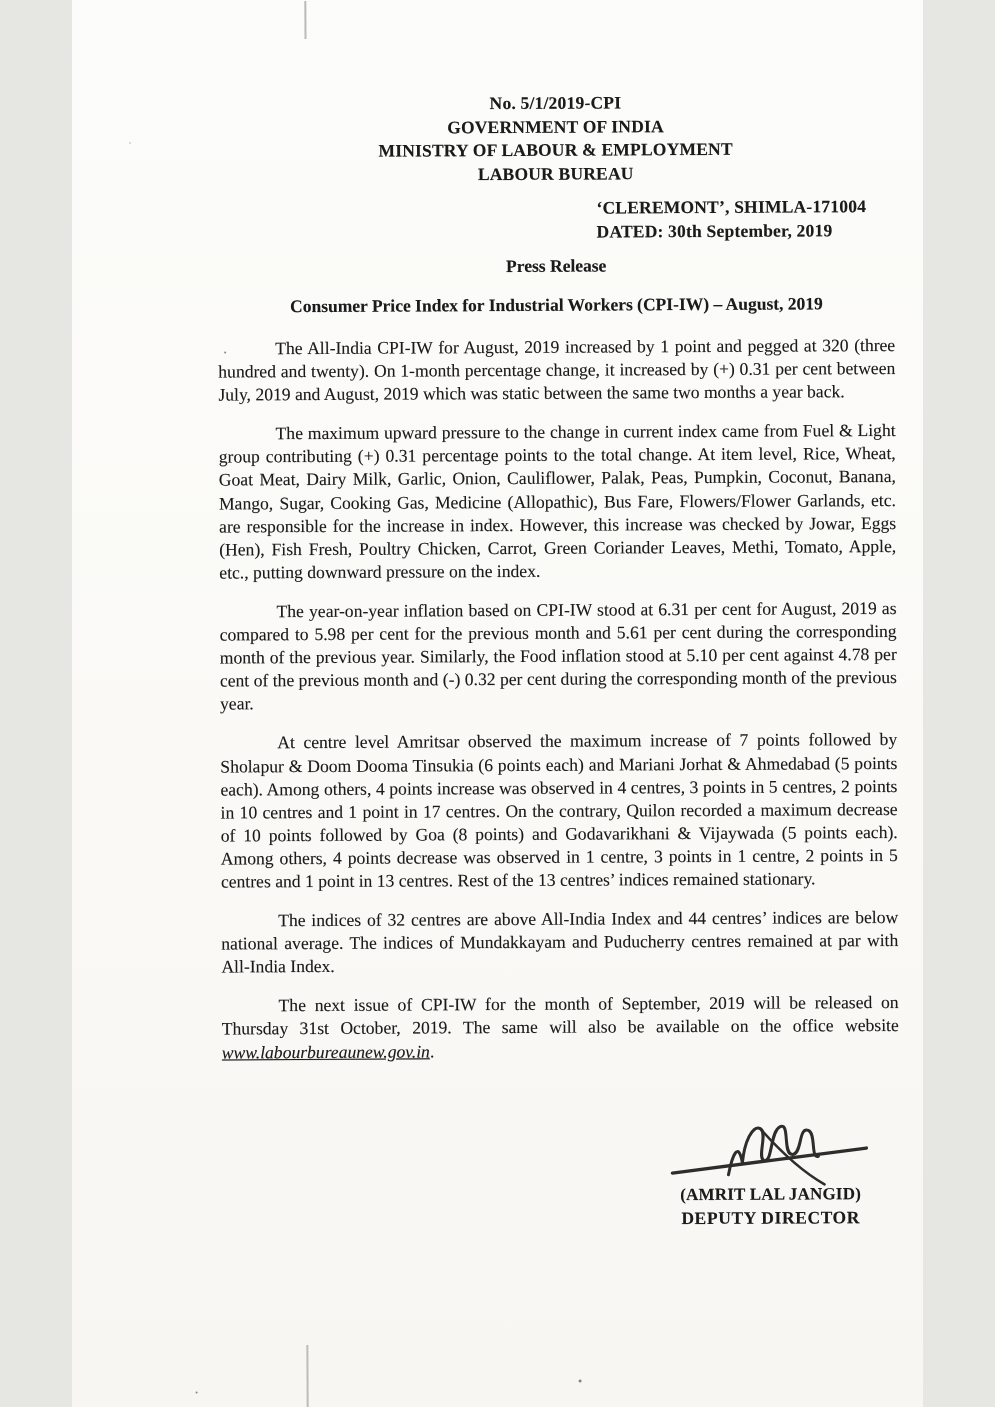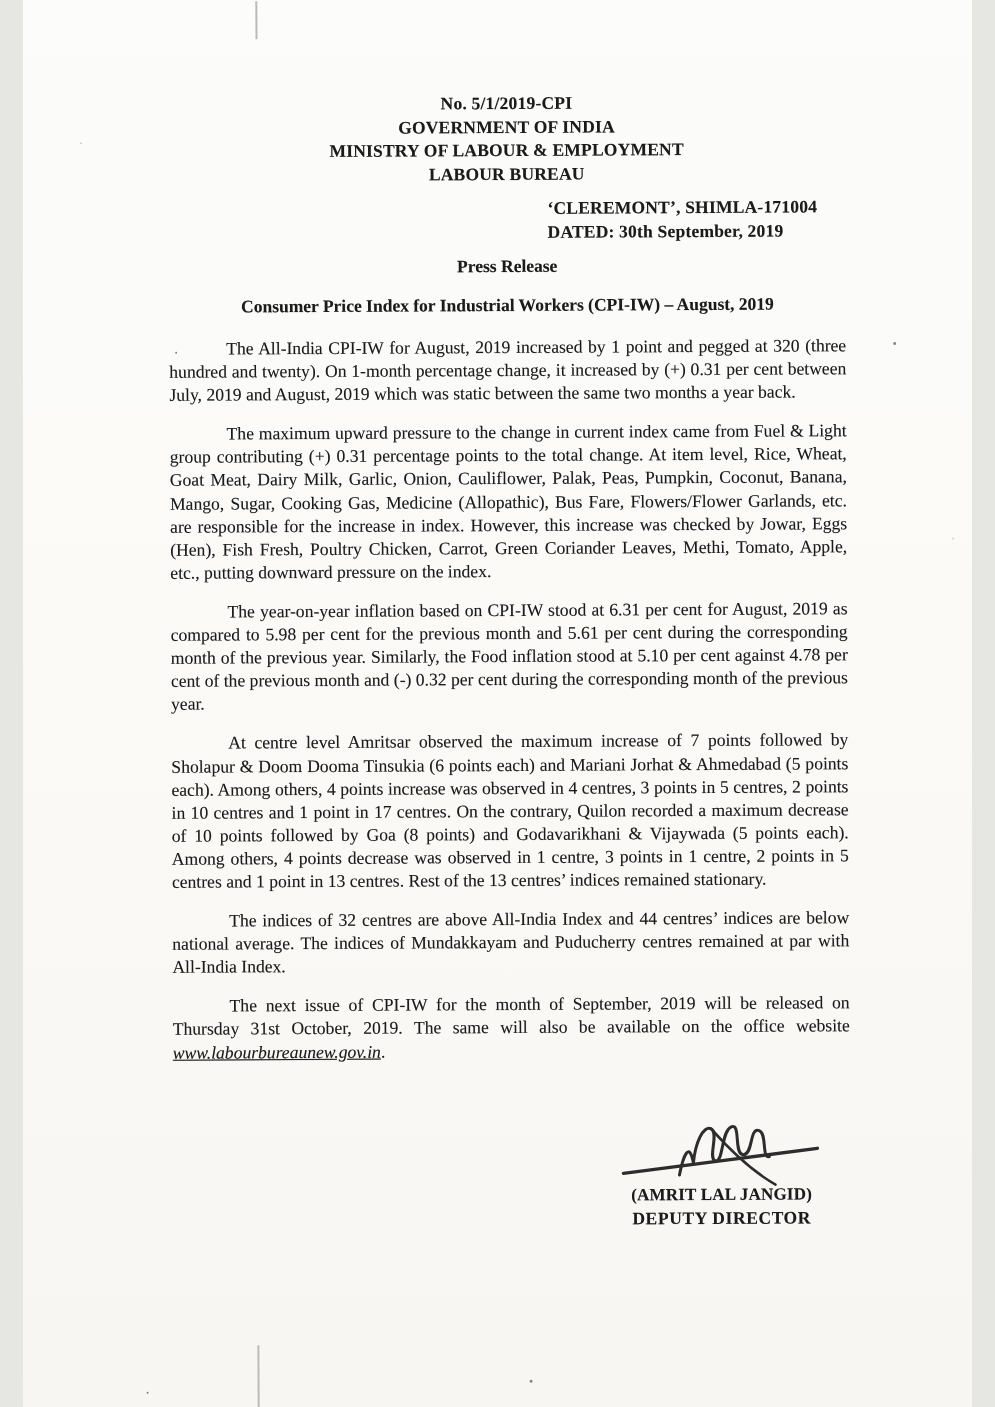--- a/index.html
+++ b/index.html
@@ -6,7 +6,7 @@
   html, body { margin: 0; padding: 0; background: #e6e6e3; }
   .page {
     position: relative;
-    width: 949px;
+    width: 851px;
     height: 1407px;
     margin: 0 auto;
     background: linear-gradient(180deg, #fcfcfa 0%, #faf9f6 60%, #f7f6f2 100%);

